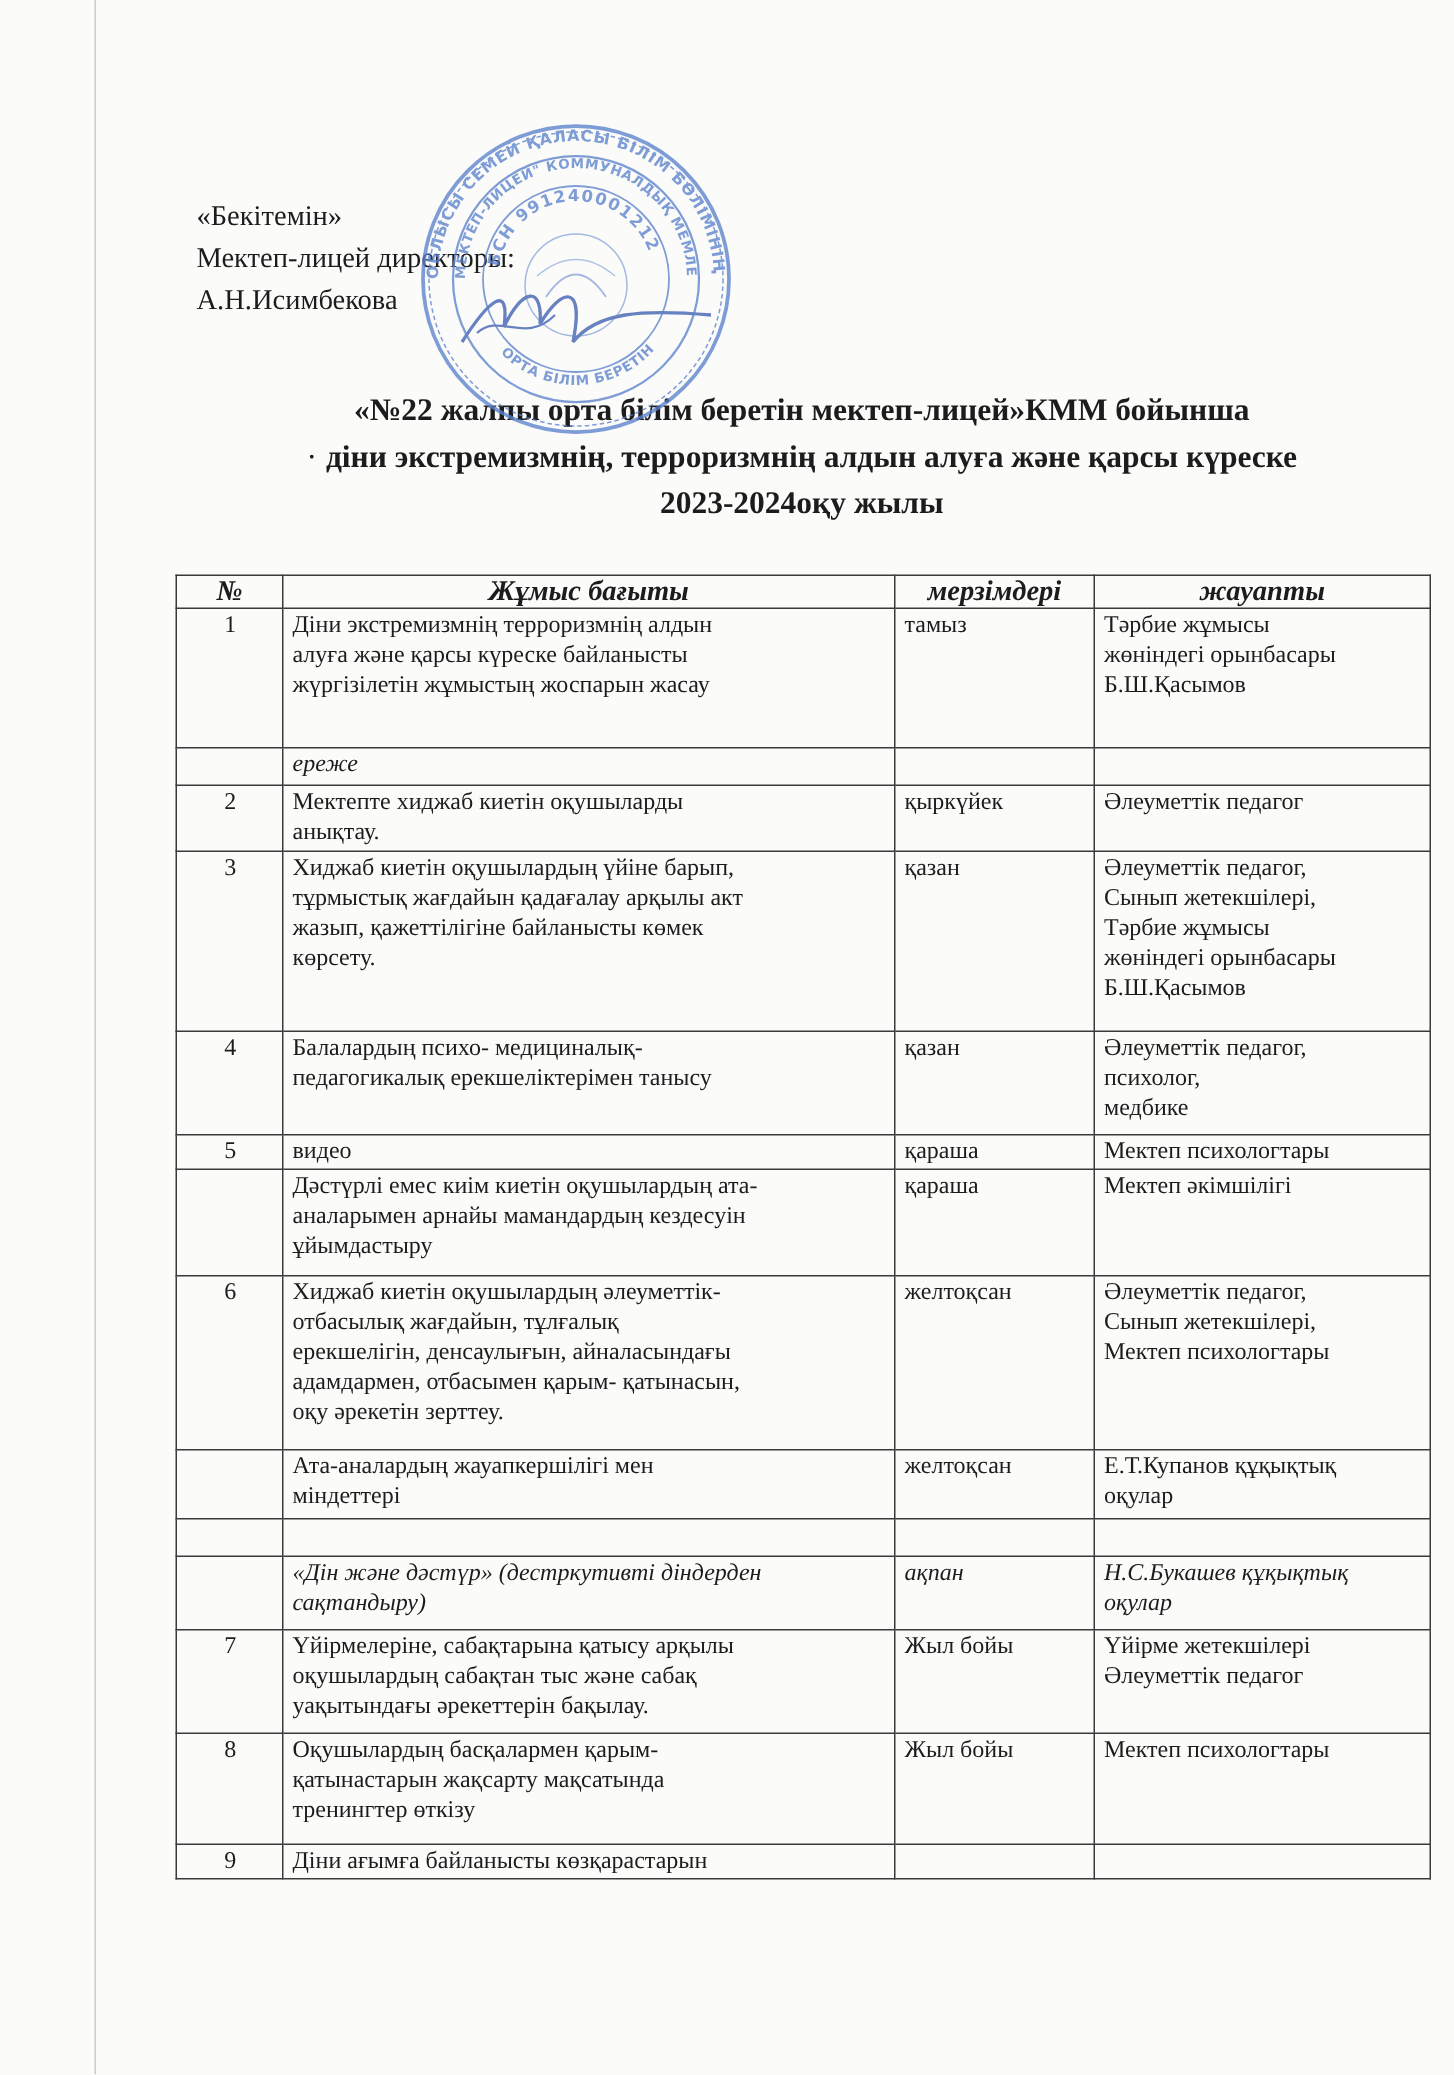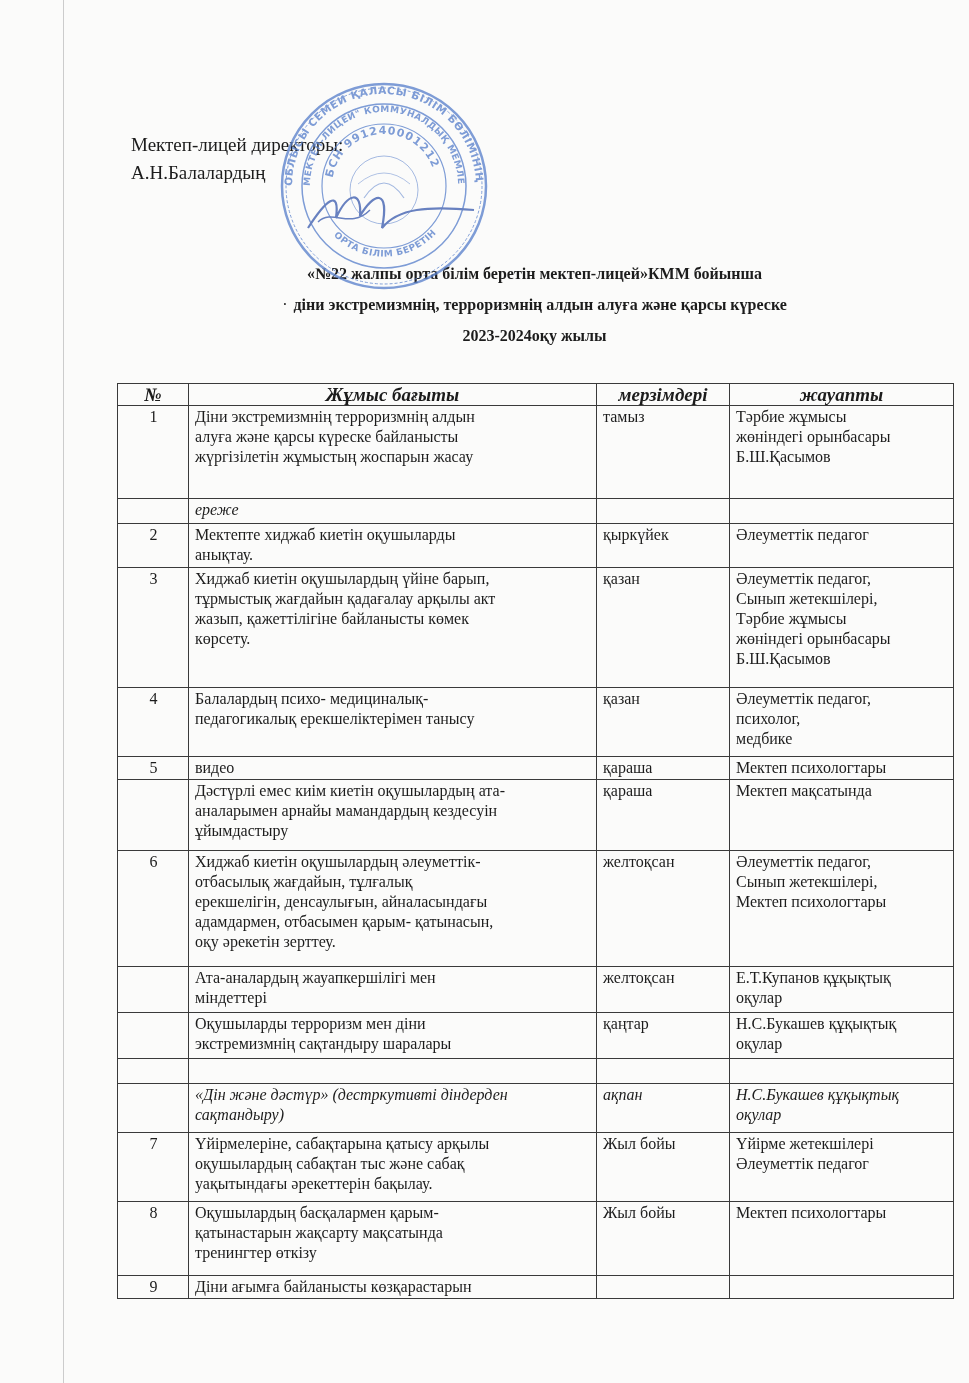--- a/index.html
+++ b/index.html
@@ -56,6 +56,7 @@
 <div class="scan-line"></div>
 
 <div class="approval">
+  <div>«Бекітемін»</div>
   <div>Мектеп-лицей директоры:</div>
   <div>А.Н.Балалардың</div>
 </div>

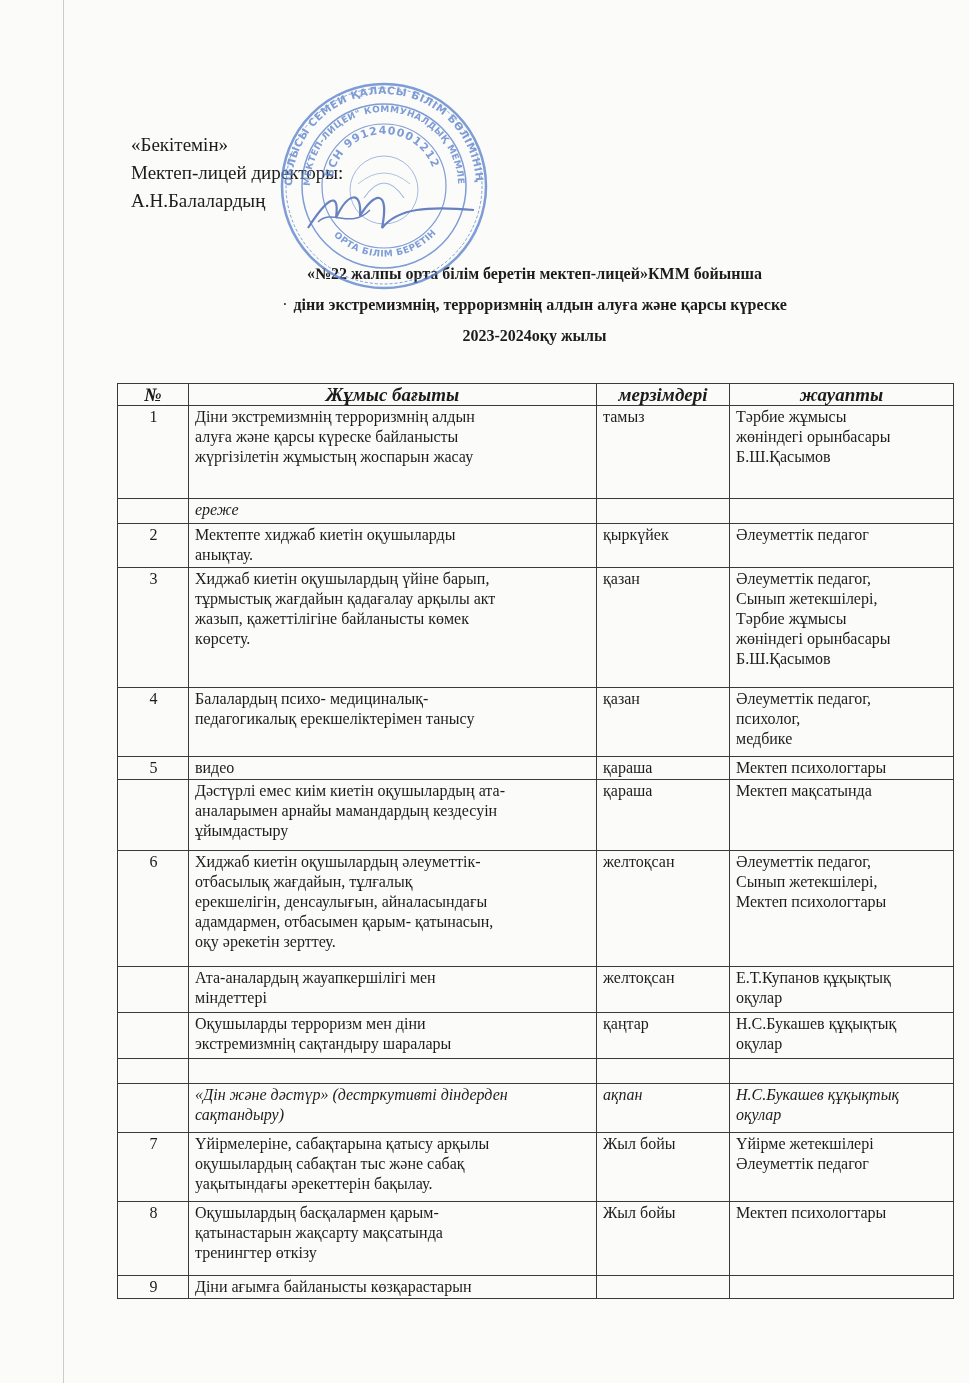--- a/index.html
+++ b/index.html
@@ -58,7 +58,7 @@
 <div class="approval">
   <div>«Бекітемін»</div>
   <div>Мектеп-лицей директоры:</div>
-  <div>А.Н.Балалардың</div>
+  <div>А.Н.Исимбекова</div>
 </div>
 
 <svg class="stamp" viewBox="0 0 212 212">

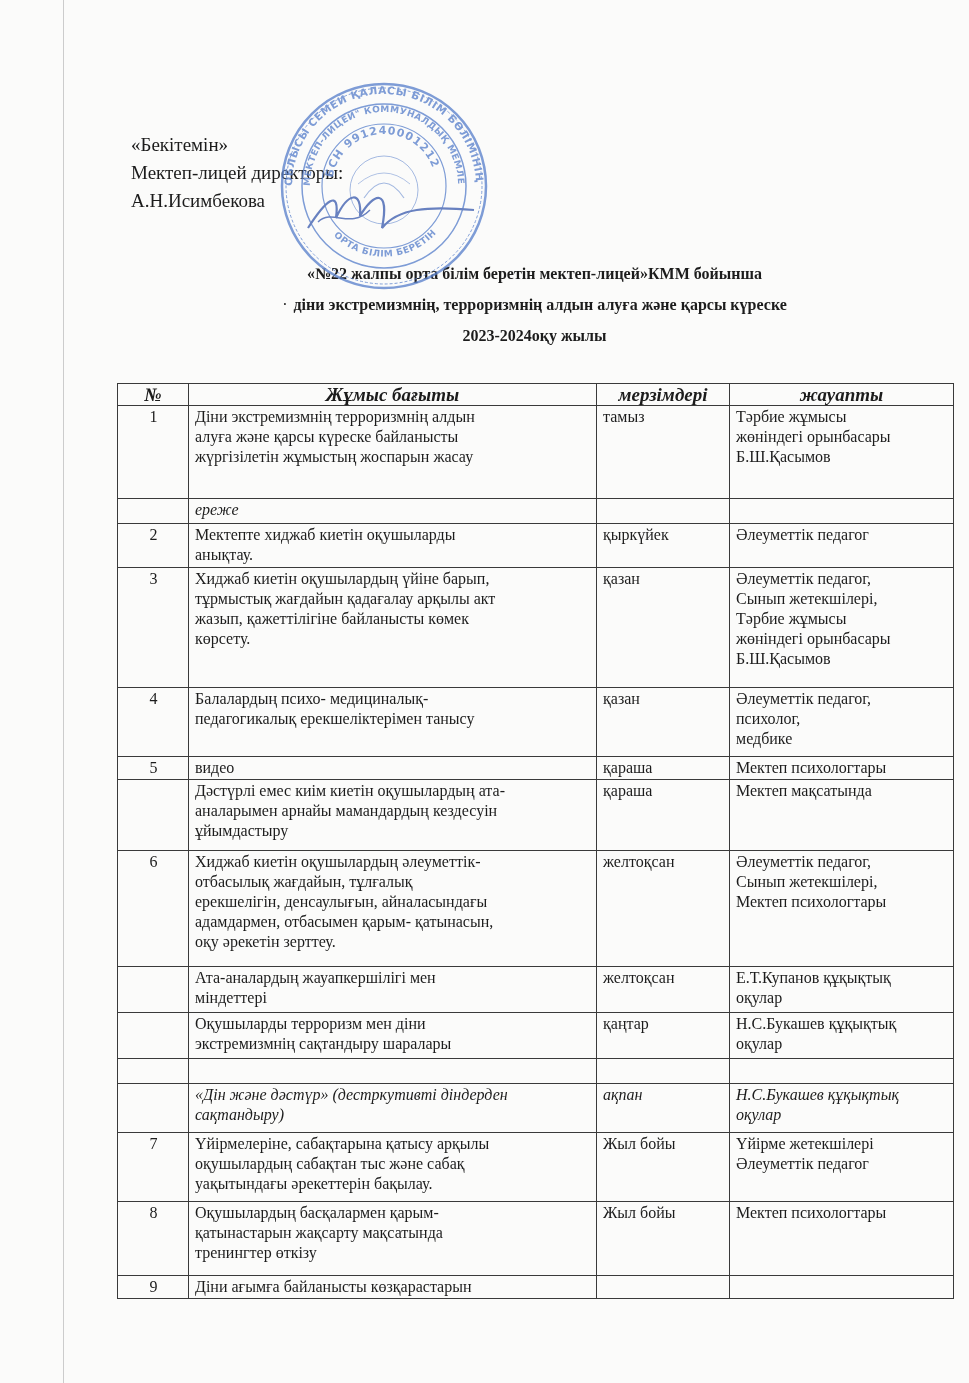--- a/index.html
+++ b/index.html
@@ -24,7 +24,7 @@
   }
   .title-block {
     position:absolute; left:117px; top:258px; width:835px;
-    text-align:center; font-weight:bold; font-size:16px; line-height:31px;
+    text-align:center; font-weight:bold; font-size:21px; line-height:31px;
     z-index:1;
   }
   .title-block .dot { font-weight:normal; margin-right:6px; }

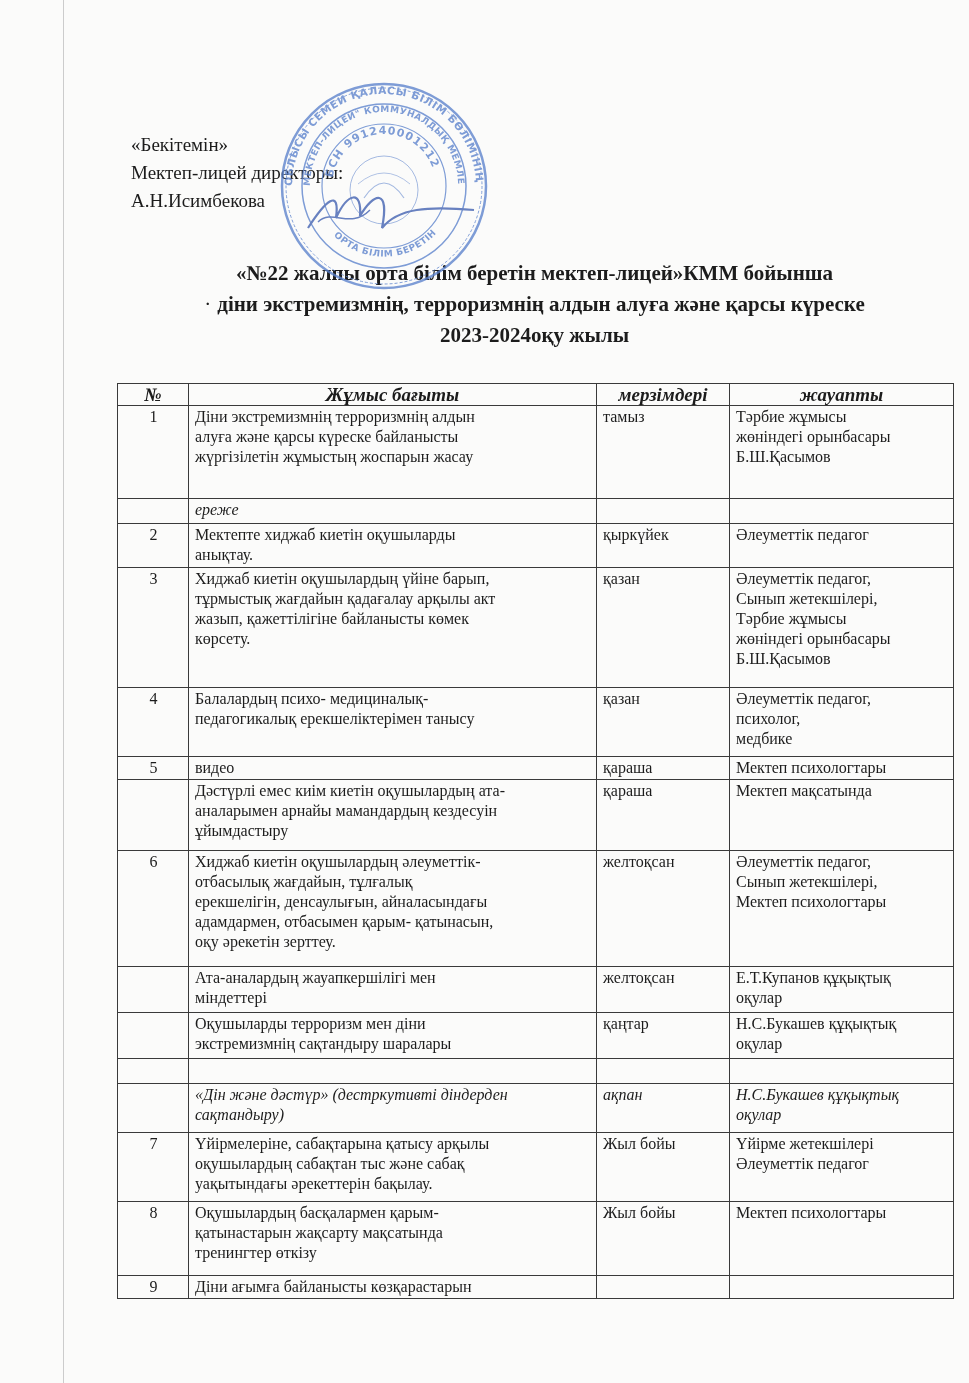--- a/index.html
+++ b/index.html
@@ -191,7 +191,7 @@
         </td>
         <td class="date">қараша</td>
         <td class="">
-          <span class="line">Мектеп мақсатында</span>
+          <span class="line">Мектеп әкімшілігі</span>
         </td>
       </tr>
       <tr style="height: 116px;">

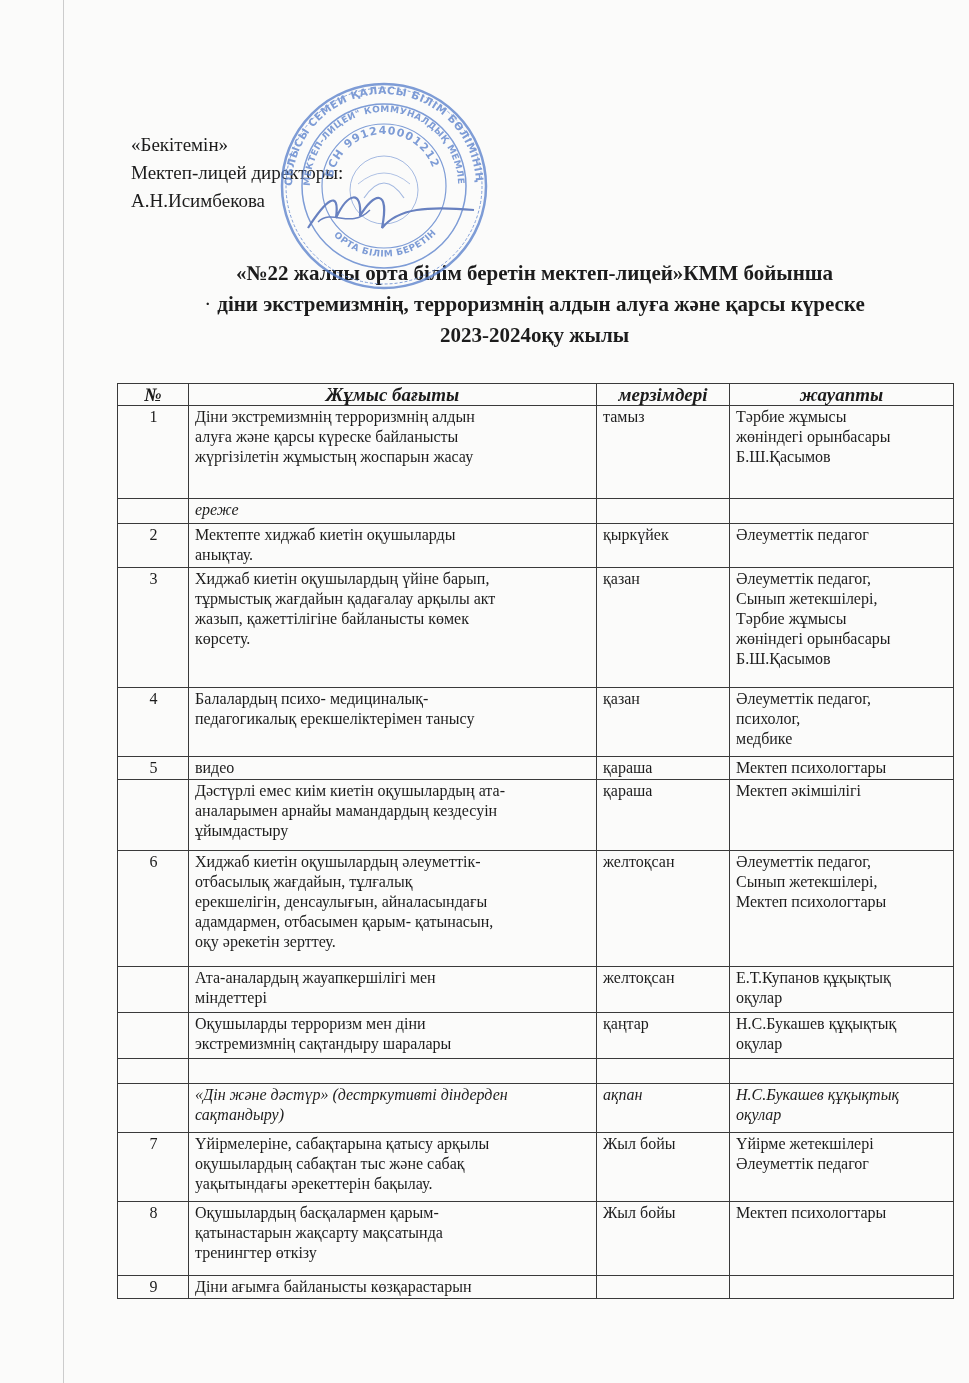--- a/index.html
+++ b/index.html
@@ -222,18 +222,6 @@
           <span class="line">оқулар</span>
         </td>
       </tr>
-      <tr style="height: 46px;">
-        <td class="num"></td>
-        <td>
-          <span class="line">Оқушыларды терроризм мен діни</span>
-          <span class="line">экстремизмнің сақтандыру шаралары</span>
-        </td>
-        <td class="date">қаңтар</td>
-        <td class="">
-          <span class="line">Н.С.Букашев құқықтық</span>
-          <span class="line">оқулар</span>
-        </td>
-      </tr>
       <tr style="height: 25px;">
         <td class="num"></td>
         <td></td>

